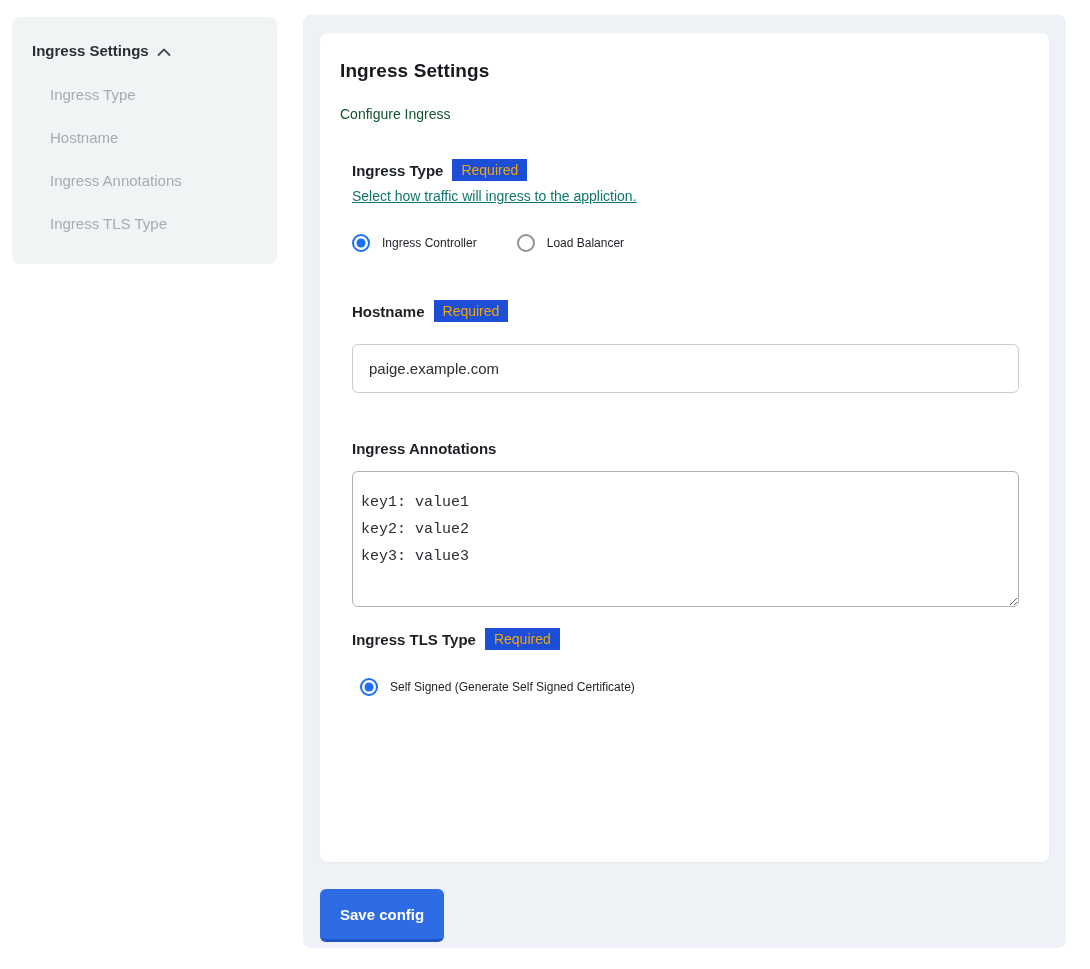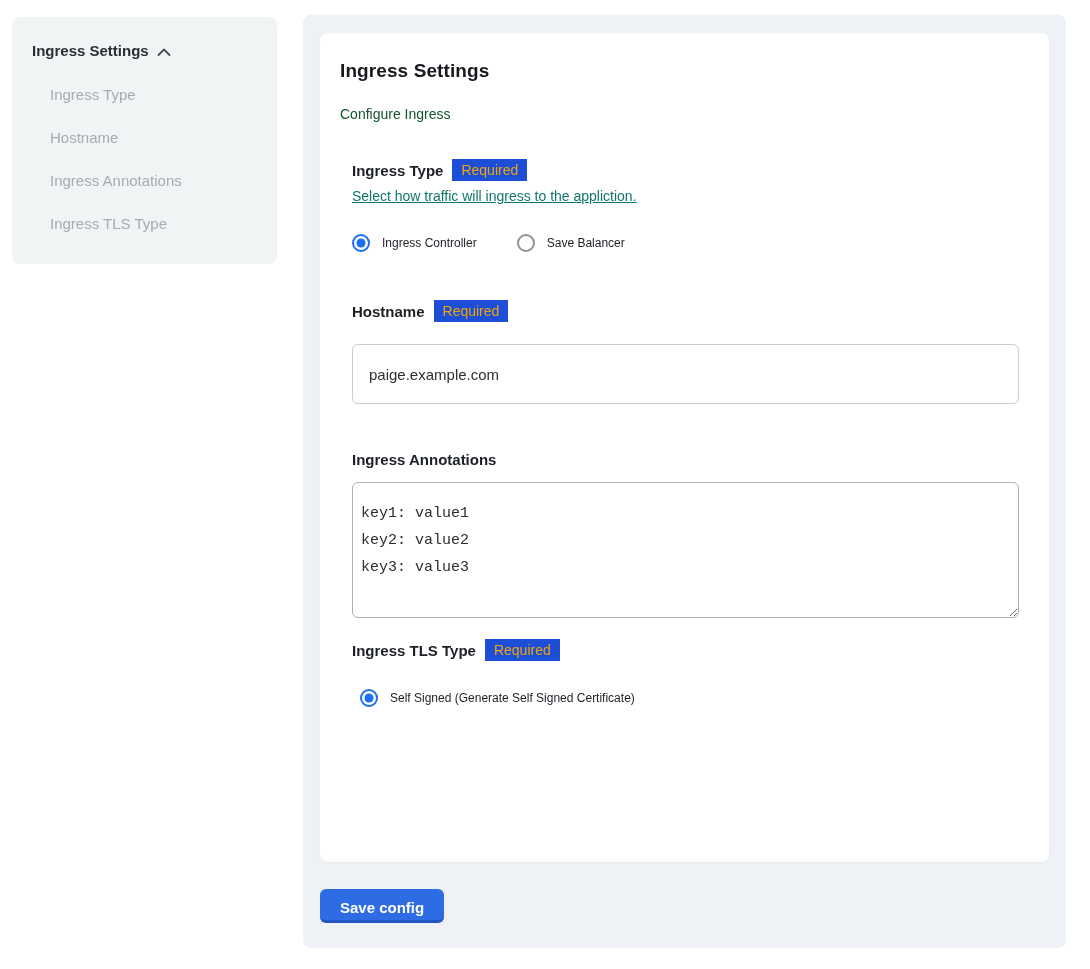--- a/index.html
+++ b/index.html
@@ -168,7 +168,7 @@
           </div>
           <div class="radio-option">
             <span class="radio"></span>
-            <span class="radio-label">Save Balancer</span>
+            <span class="radio-label">Load Balancer</span>
           </div>
         </div>
       </div>

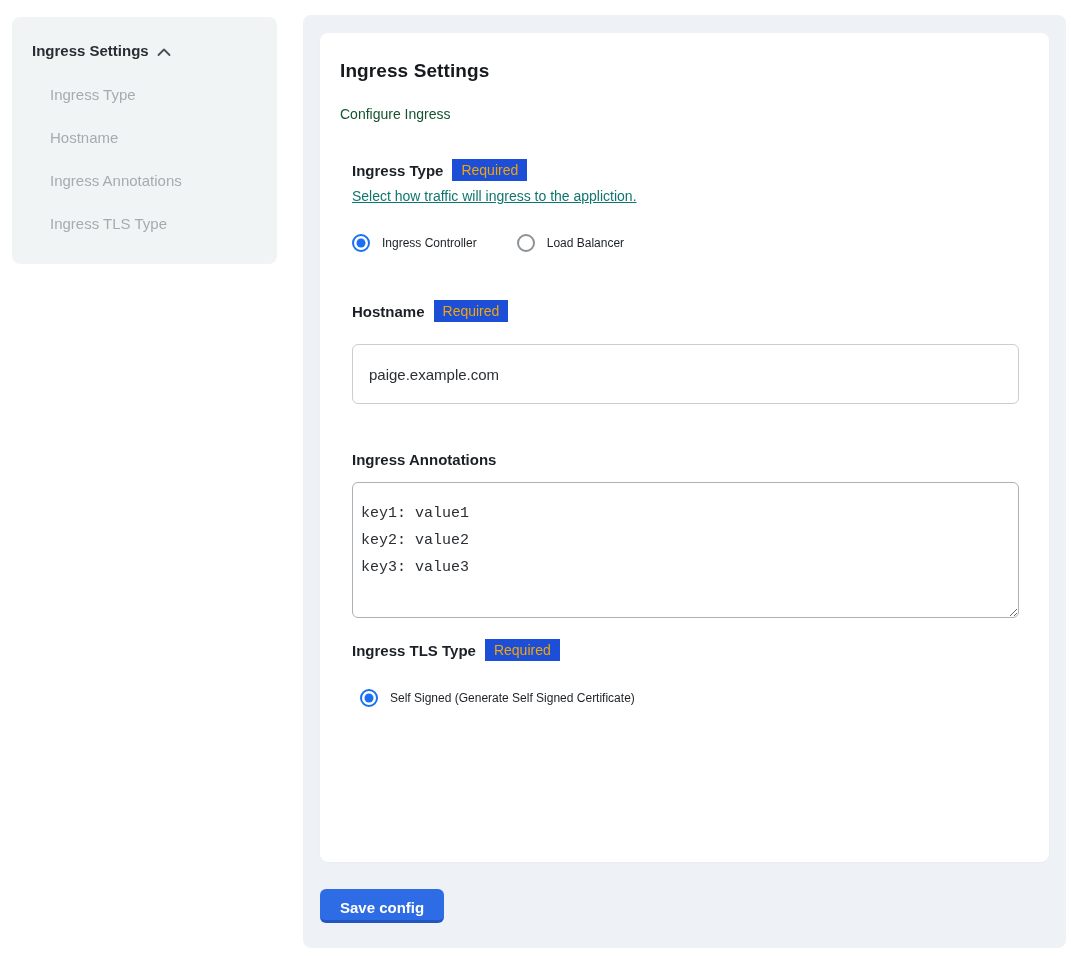--- a/index.html
+++ b/index.html
@@ -83,7 +83,7 @@
   .sec-hostname { margin-top: 48px; }
   .text-input {
     margin-top: 22px;
-    width: 100%; height: 60px;
+    width: 100%; height: 49px;
     border: 1px solid #c9ced3; border-radius: 6px;
     padding: 0 16px;
     font-size: 15px; color: #2b2f33;

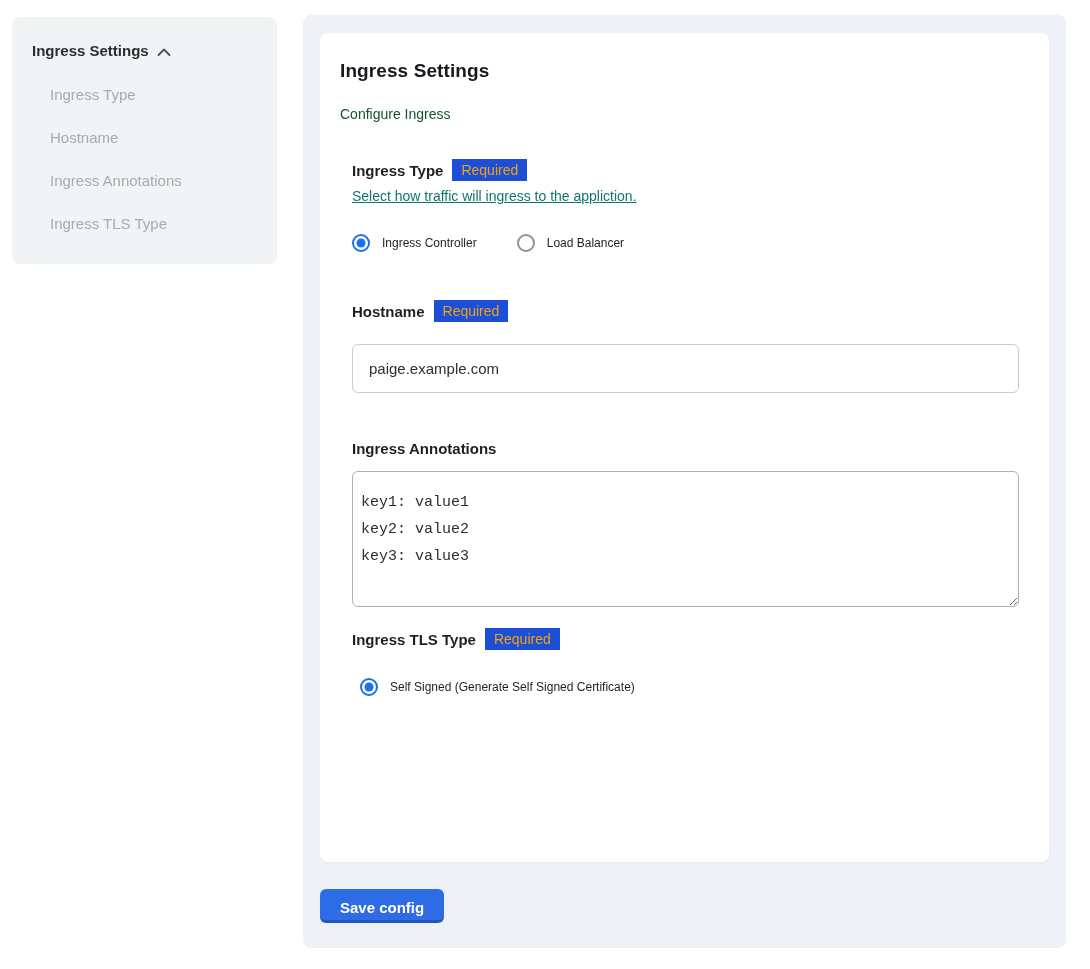--- a/index.html
+++ b/index.html
@@ -123,7 +123,7 @@
     font-family: "Liberation Sans", sans-serif;
     font-size: 15px; font-weight: bold;
     padding: 10px 20px;
-    height: 34px; min-width: 119px;
+    height: 53px; min-width: 119px;
     cursor: pointer;
   }
 </style>

